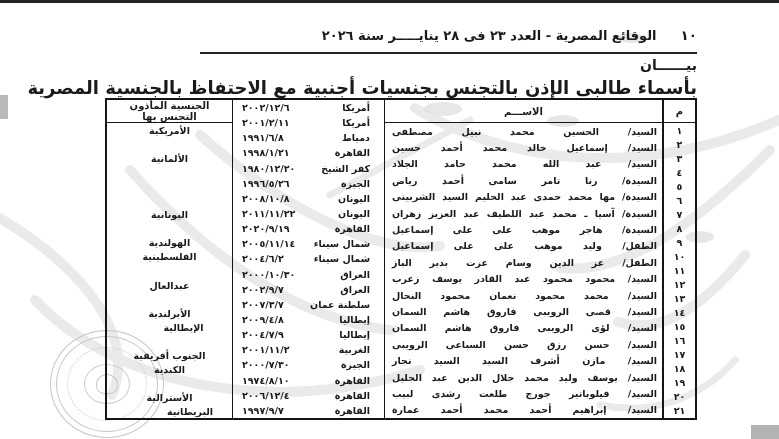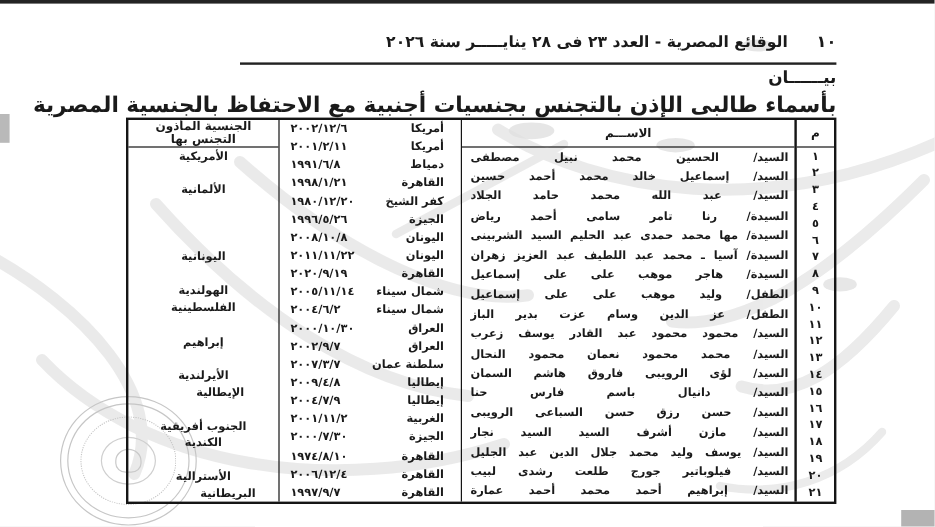--- a/index.html
+++ b/index.html
@@ -307,7 +307,7 @@
             <div class="nat-label" style="top: 28.5714%;">اليونانية</div>
             <div class="nat-label" style="top: 38.0952%;">الهولندية</div>
             <div class="nat-label" style="top: 42.8571%;">الفلسطينية</div>
-            <div class="nat-label" style="top: 52.381%;">إبراهيم</div>
+            <div class="nat-label" style="top: 52.381%;">عبدالعال</div>
             <div class="nat-label" style="top: 61.9048%;">الأيرلندية</div>
             <div class="nat-label" style="top: 66.6667%; padding-left: 28px;">الإيطالية</div>
             <div class="nat-label" style="top: 76.1905%;">الجنوب أفريقية</div>

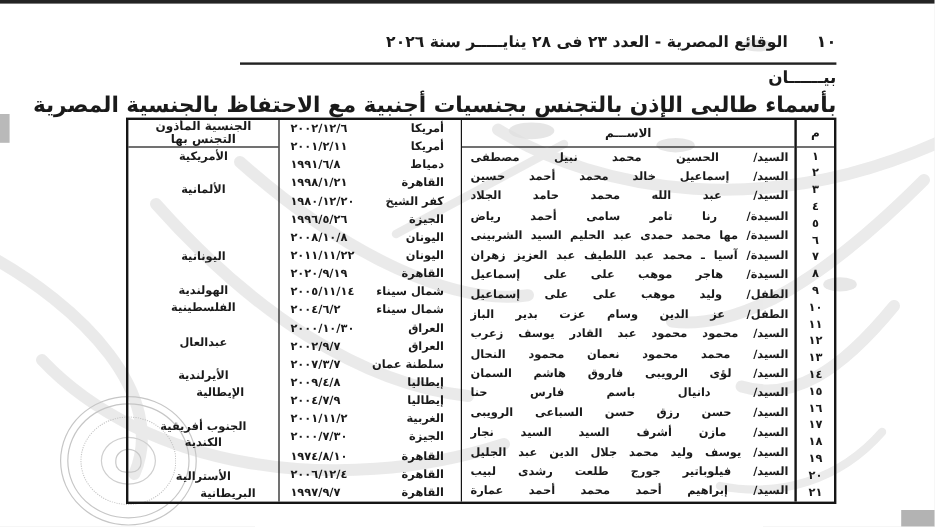--- a/index.html
+++ b/index.html
@@ -184,6 +184,9 @@
               <div class="name-inner">السيد/ محمد محمود نعمان محمود النحال</div>
             </div>
             <div class="cell">
+              <div class="name-inner">السيد/ قصى الرويبى فاروق هاشم السمان</div>
+            </div>
+            <div class="cell">
               <div class="name-inner">السيد/ لؤى الرويبى فاروق هاشم السمان</div>
             </div>
             <div class="cell">

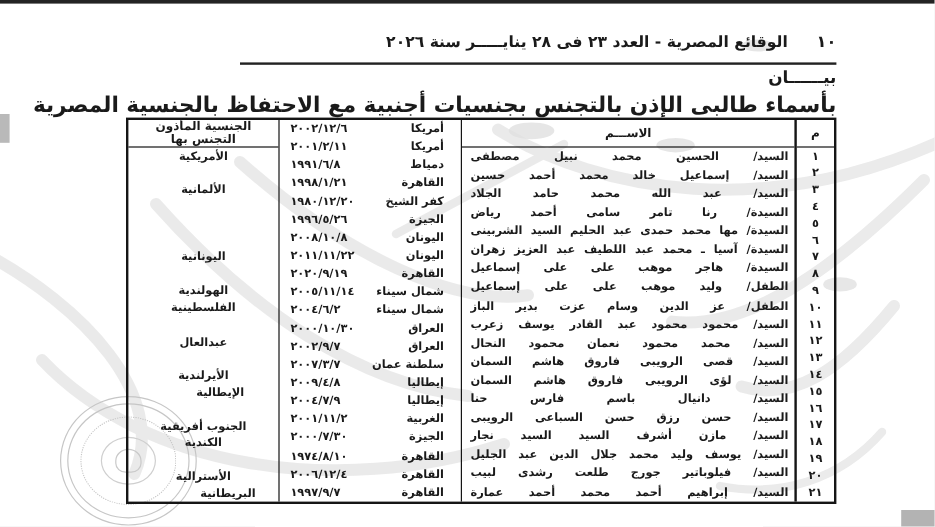--- a/index.html
+++ b/index.html
@@ -190,9 +190,6 @@
               <div class="name-inner">السيد/ لؤى الرويبى فاروق هاشم السمان</div>
             </div>
             <div class="cell">
-              <div class="name-inner">السيد/ دانيال باسم فارس حنا</div>
-            </div>
-            <div class="cell">
               <div class="name-inner">السيد/ حسن رزق حسن السباعى الرويبى</div>
             </div>
             <div class="cell">

